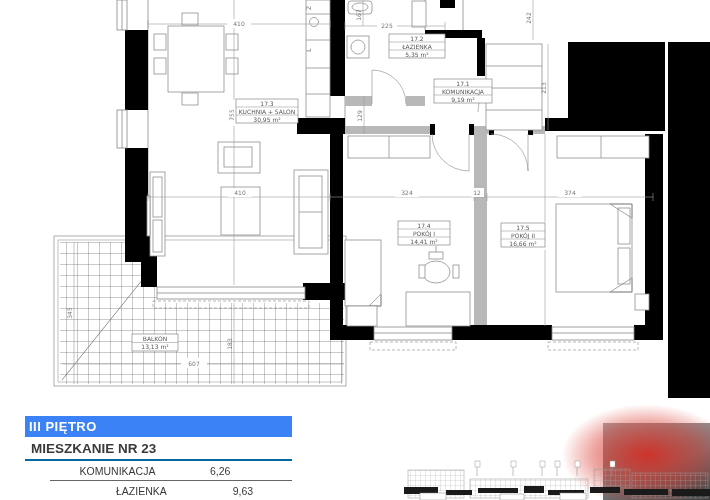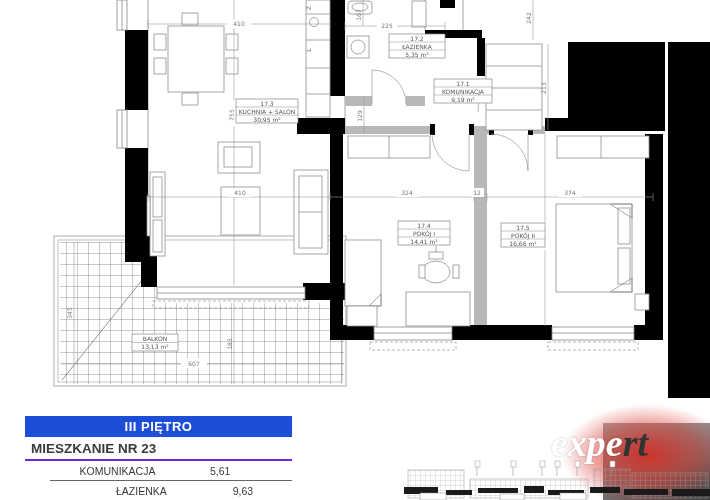--- a/index.html
+++ b/index.html
@@ -8,8 +8,8 @@
   svg text{font-family:"DejaVu Sans",sans-serif;}
   
   .legend{position:absolute;left:25px;top:416px;width:267px;z-index:5;}
-  .legend-header{background:#1d4ed8;color:#fff;text-align:center;font-weight:bold;
-                 font-size:13px;letter-spacing:.5px;padding:3px 17px;}
+  .legend-header{background:#3b82f6;color:#fff;font-weight:bold;
+                 font-size:13px;letter-spacing:.5px;padding:3px 4px;}
   .legend-apt{font-weight:bold;color:#3a3a3a;font-size:13.5px;padding:4px 2px 3px 6px;
               border-bottom:2px solid #6d28d9;}
   .lrow{display:flex;font-size:10.5px;color:#3a3a3a;padding:4px 0 3px 0;}

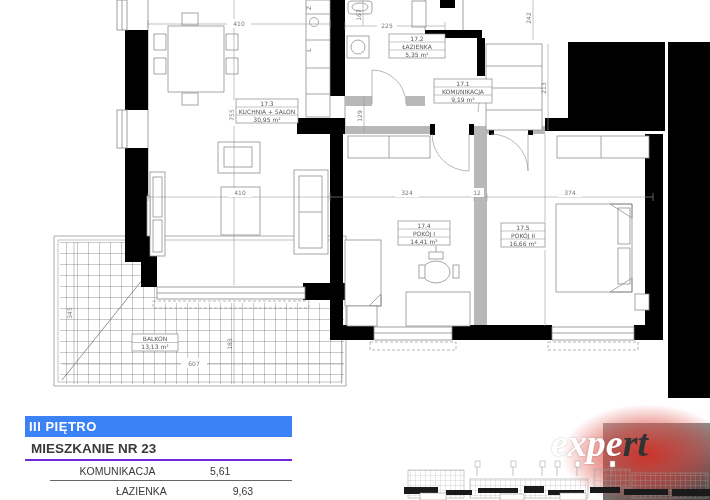--- a/index.html
+++ b/index.html
@@ -11,7 +11,7 @@
   .legend-header{background:#3b82f6;color:#fff;font-weight:bold;
                  font-size:13px;letter-spacing:.5px;padding:3px 4px;}
   .legend-apt{font-weight:bold;color:#3a3a3a;font-size:13.5px;padding:4px 2px 3px 6px;
-              border-bottom:2px solid #6d28d9;}
+              border-bottom:2px solid #0369a1;}
   .lrow{display:flex;font-size:10.5px;color:#3a3a3a;padding:4px 0 3px 0;}
   .lrow .lab{width:185px;text-align:center;}
   .lrow .val{width:60px;text-align:left;}

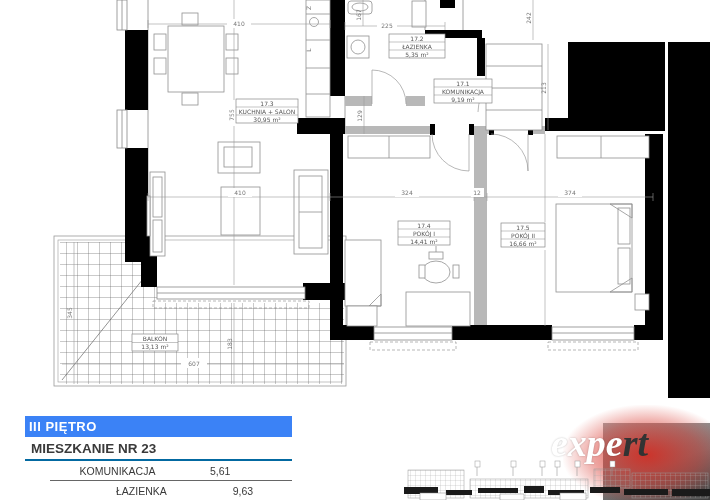--- a/index.html
+++ b/index.html
@@ -345,7 +345,6 @@
 
   </div>
 
-  <div class="logo-text"><span class="w">expe</span><span class="d">rt</span></div>
 
 </div>
 

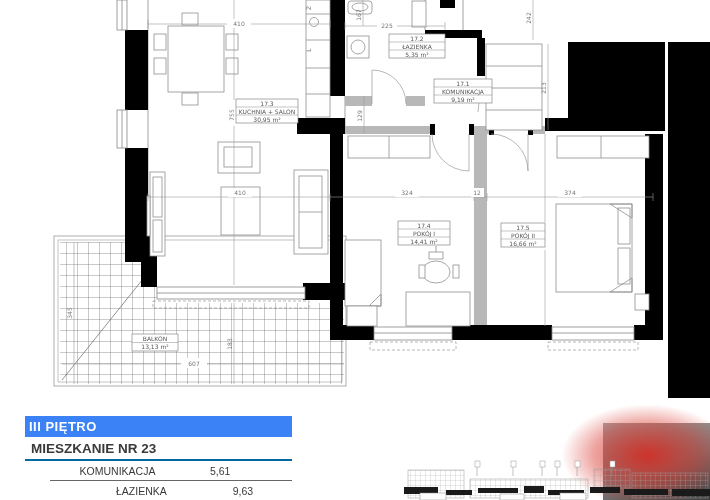--- a/index.html
+++ b/index.html
@@ -336,7 +336,7 @@
     <div class="legend-apt">MIESZKANIE NR 23</div>
     <div class="lrow">
       <span class="lab">KOMUNIKACJA</span>
-      <span class="val">5,61</span>
+      <span class="val">6,26</span>
     </div>
     <div class="lrow lrow2">
       <span class="lab">ŁAZIENKA</span>

